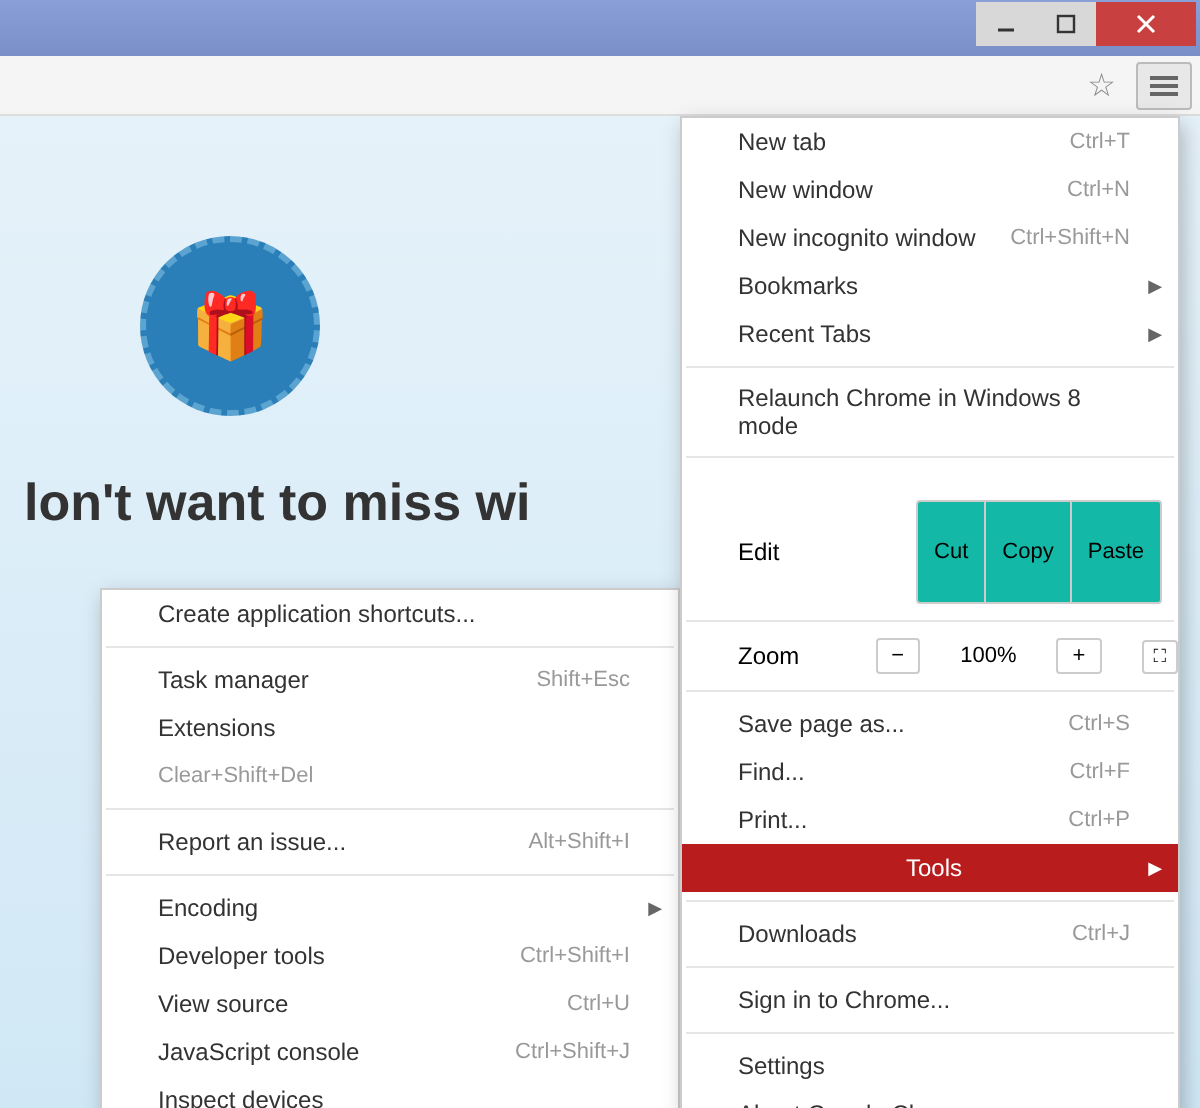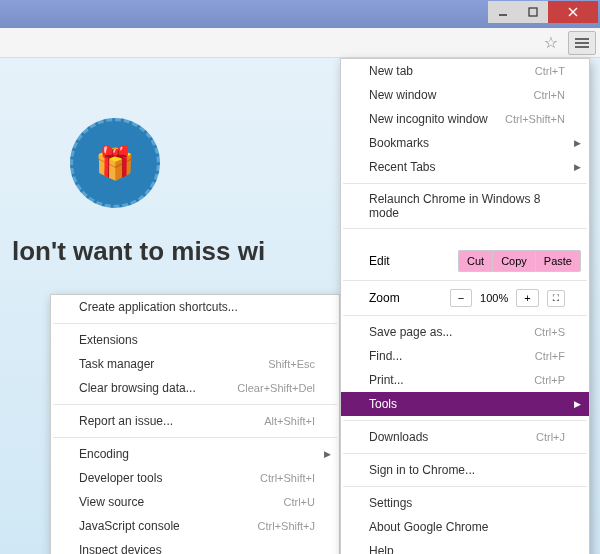--- a/index.html
+++ b/index.html
@@ -32,7 +32,7 @@
     
     .edit-row { display: flex; align-items: center; padding: 4px 8px 4px 28px; gap: 0; margin-top: 17px; }
     .edit-row .label { flex: 1; }
-    .edit-btn { border: 1px solid #ccc; padding: 4px 8px; font-size: 11px; background: #f9a8d4; }
+    .edit-btn { border: 1px solid #ccc; padding: 19px 8px; font-size: 11px; background: #14b8a6; }
     .edit-btn:first-of-type { border-radius: 2px 0 0 2px; border-right: none; }
     .edit-btn:last-of-type { border-radius: 0 2px 2px 0; border-left: none; }
     

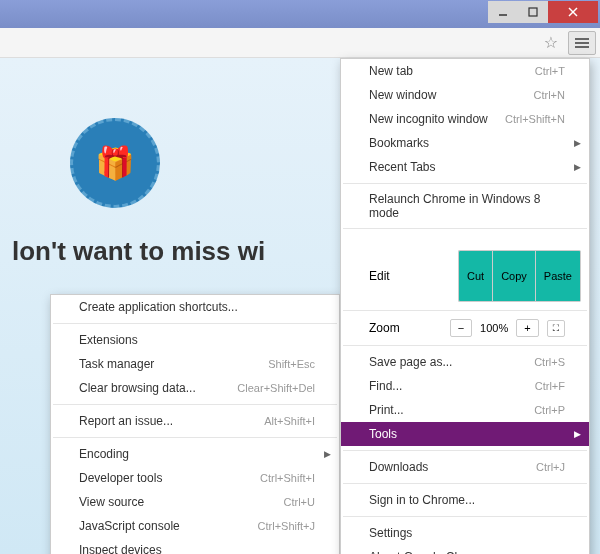--- a/index.html
+++ b/index.html
@@ -36,7 +36,7 @@
     .edit-btn:first-of-type { border-radius: 2px 0 0 2px; border-right: none; }
     .edit-btn:last-of-type { border-radius: 0 2px 2px 0; border-left: none; }
     
-    .zoom-row { display: flex; align-items: center; padding: 4px 24px 4px 28px; gap: 4px; }
+    .zoom-row { display: flex; align-items: center; padding: 4px 0 4px 28px; gap: 16px; }
     .zoom-row .label { flex: 1; }
     .zoom-btn { border: 1px solid #ccc; padding: 2px 7px; font-size: 11px; background: #fff; border-radius: 2px; }
     .zoom-val { font-size: 11px; padding: 0 4px; }

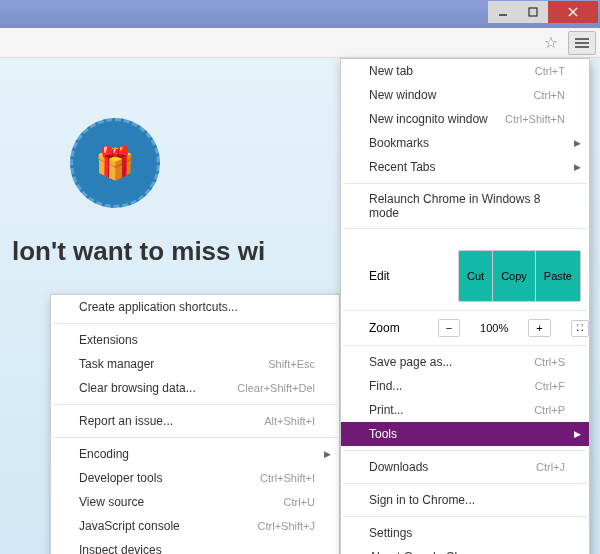--- a/index.html
+++ b/index.html
@@ -165,13 +165,13 @@
     </div>
   <div class="menu-sep"></div>
   <div class="menu-item">
-      <span>Extensions</span>
-    </div>
-  <div class="menu-item">
       <span>Task manager</span>
       <span class="shortcut">Shift+Esc</span>
     </div>
   <div class="menu-item">
+      <span>Extensions</span>
+    </div>
+  <div class="menu-item">
       <span>Clear browsing data...</span>
       <span class="shortcut">Clear+Shift+Del</span>
     </div>

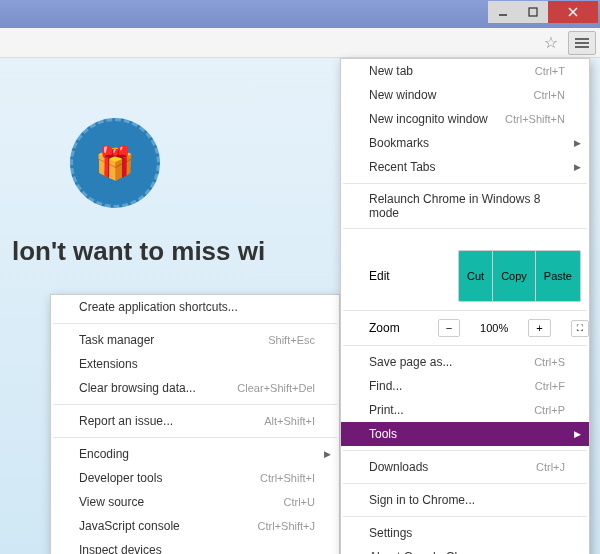--- a/index.html
+++ b/index.html
@@ -172,7 +172,6 @@
       <span>Extensions</span>
     </div>
   <div class="menu-item">
-      <span>Clear browsing data...</span>
       <span class="shortcut">Clear+Shift+Del</span>
     </div>
   <div class="menu-sep"></div>

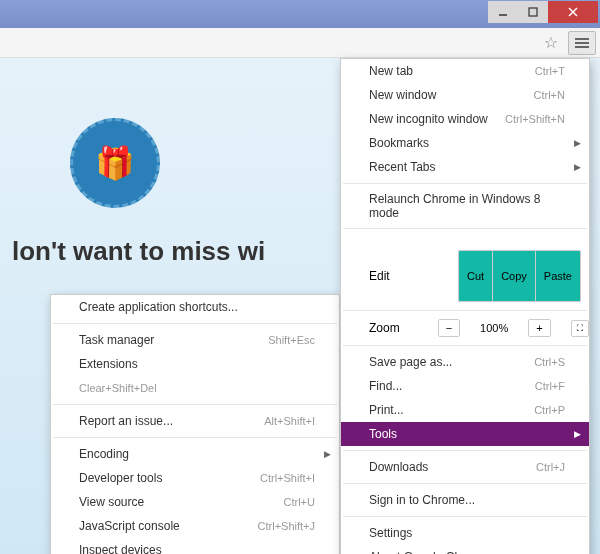--- a/index.html
+++ b/index.html
@@ -24,7 +24,7 @@
     
     .menu { position: absolute; right: 10px; top: 58px; width: 250px; background: #fff; border: 1px solid #ccc; box-shadow: 2px 4px 10px rgba(0,0,0,0.25); font-size: 12px; z-index: 10; }
     .menu-item { display: flex; justify-content: space-between; align-items: center; padding: 4px 24px 4px 28px; color: #333; min-height: 24px; position: relative; }
-    .menu-item.highlighted { background: #701a75; color: #fff; }
+    .menu-item.highlighted { background: #b91c1c; color: #fff; justify-content: center; }
     .menu-item .shortcut { color: #999; font-size: 11px; }
     .menu-item .arrow { position: absolute; right: 8px; font-size: 9px; color: #666; }
     .menu-item.highlighted .arrow { color: #fff; }

